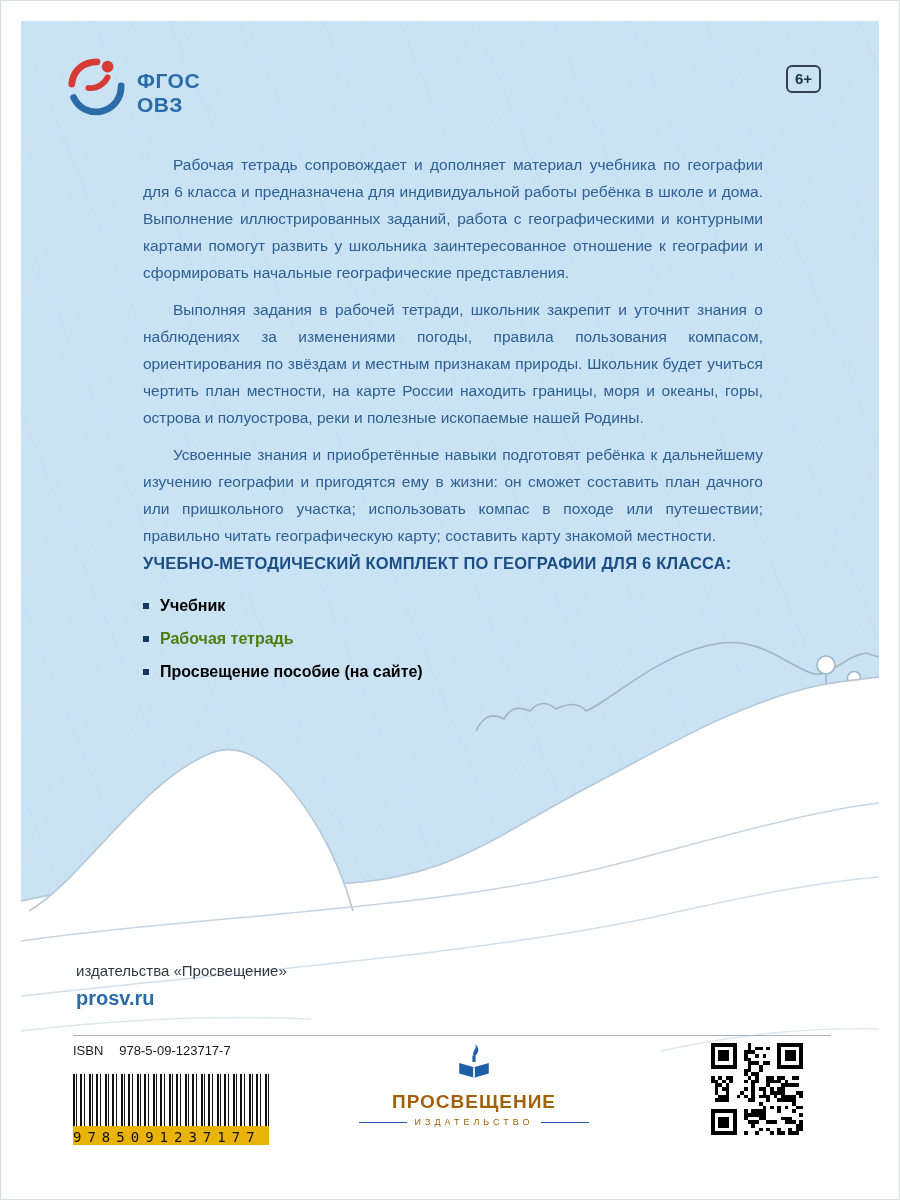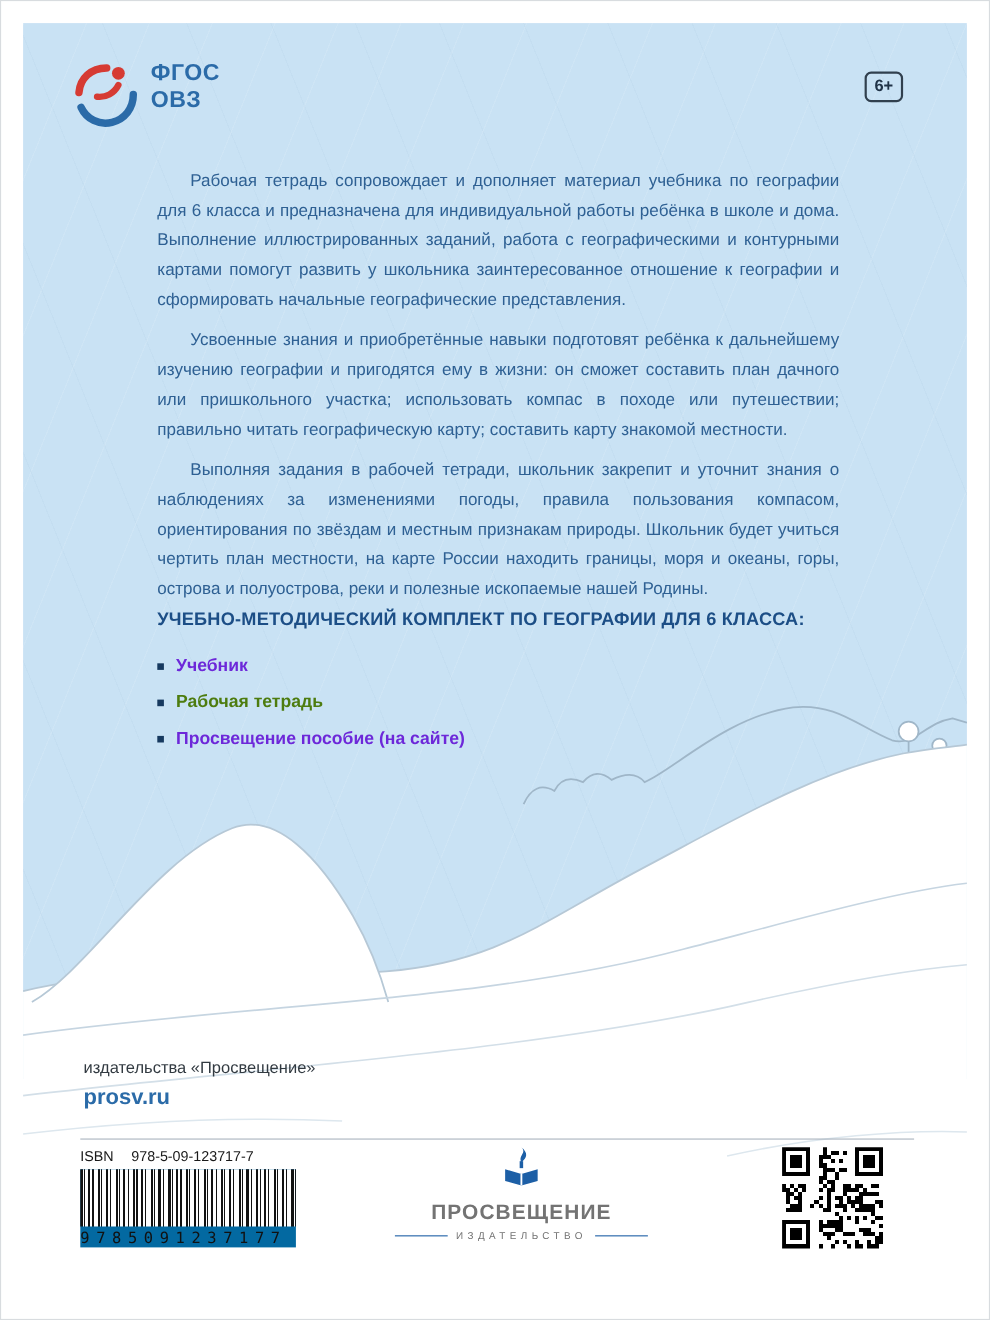--- a/index.html
+++ b/index.html
@@ -18,7 +18,7 @@
            repeating-linear-gradient(68deg, rgba(110,150,185,.05) 0 1px, rgba(255,255,255,0) 1px 71px); }
 
   
-  .fgos { position:absolute; left:44px; top:34px; display:flex; align-items:flex-start; gap:10px; }
+  .fgos { position:absolute; left:44px; top:34px; display:flex; align-items:flex-end; gap:10px; }
   .fgos svg { width:62px; height:62px; }
   .fgos-text { color:#2b6ba8; font-weight:bold; font-size:21px; line-height:1.15; letter-spacing:.5px; }
 

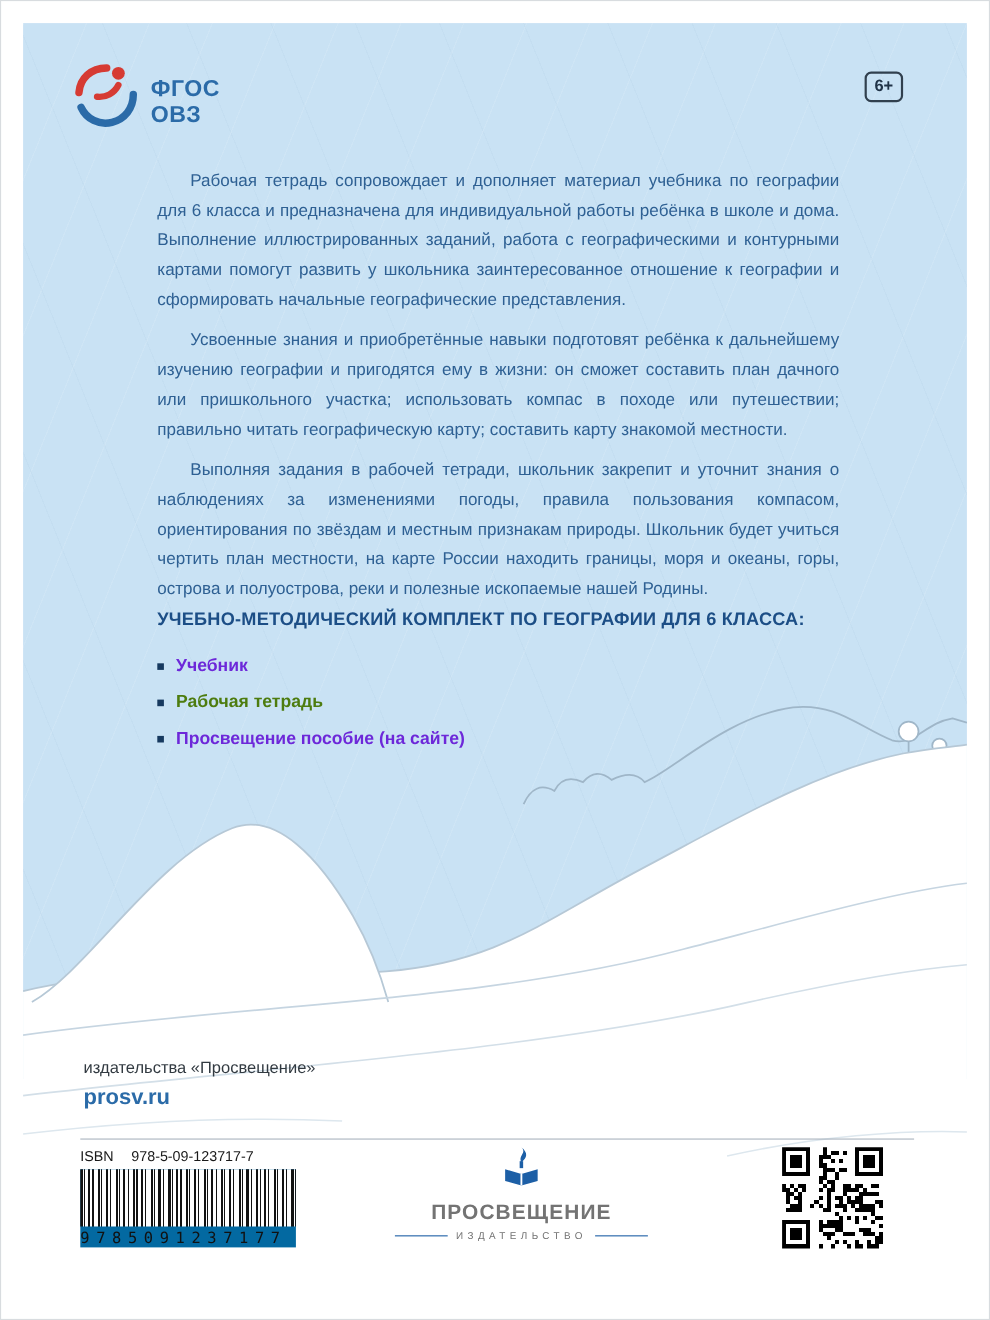--- a/index.html
+++ b/index.html
@@ -90,8 +90,8 @@
 
     <div class="blurb">
       <p>Рабочая тетрадь сопровождает и дополняет материал учебника по географии для 6 класса и предназначена для индивидуальной работы ребёнка в школе и дома. Выполнение иллюстрированных заданий, работа с географическими и контурными картами помогут развить у школьника заинтересованное отношение к географии и сформировать начальные географические представления.</p>
+      <p>Выполняя задания в рабочей тетради, школьник закрепит и уточнит знания о наблюдениях за изменениями погоды, правила пользования компасом, ориентирования по звёздам и местным признакам природы. Школьник будет учиться чертить план местности, на карте России находить границы, моря и океаны, горы, острова и полуострова, реки и полезные ископаемые нашей Родины.</p>
       <p>Усвоенные знания и приобретённые навыки подготовят ребёнка к дальнейшему изучению географии и пригодятся ему в жизни: он сможет составить план дачного или пришкольного участка; использовать компас в походе или путешествии; правильно читать географическую карту; составить карту знакомой местности.</p>
-      <p>Выполняя задания в рабочей тетради, школьник закрепит и уточнит знания о наблюдениях за изменениями погоды, правила пользования компасом, ориентирования по звёздам и местным признакам природы. Школьник будет учиться чертить план местности, на карте России находить границы, моря и океаны, горы, острова и полуострова, реки и полезные ископаемые нашей Родины.</p>
     </div>
 
     <div class="kit">

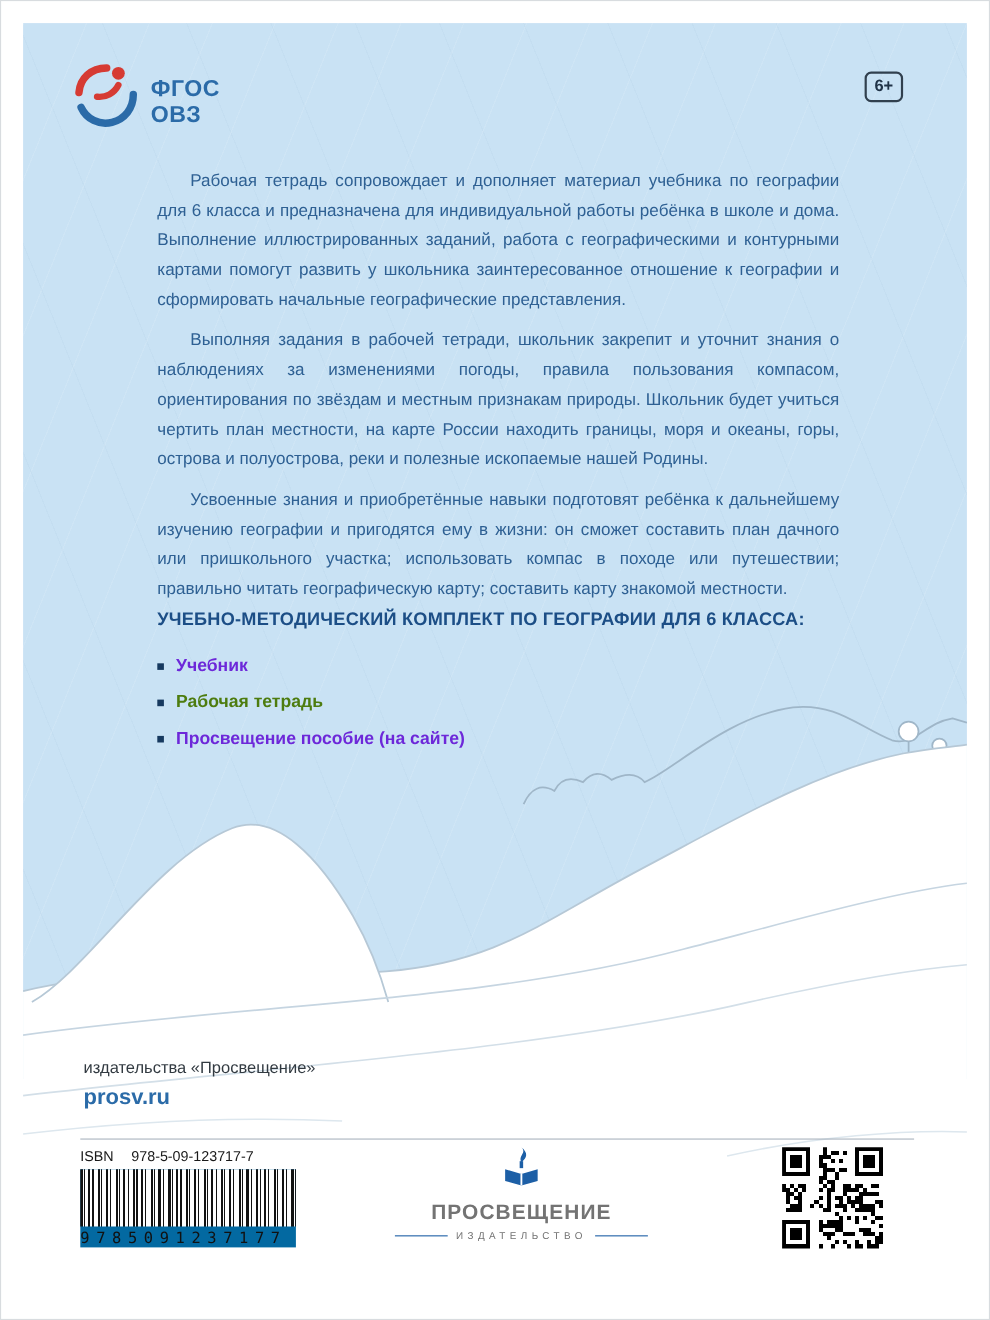--- a/index.html
+++ b/index.html
@@ -34,7 +34,7 @@
   .kit h2 { color:#1c4e86; font-size:16.5px; font-weight:bold; letter-spacing:.2px; }
   .kit ul { list-style:none; margin-top:24px; }
   .kit li { display:flex; align-items:center; gap:11px; margin-bottom:15px;
-            font-size:16px; font-weight:bold; color:#6d28d9; }
+            font-size:16px; font-weight:bold; color:#000000; }
   .kit li .sq { width:6px; height:6px; background:#16395f; flex:0 0 auto; }
   .kit li.accent { color:#4d7c0f; }
 

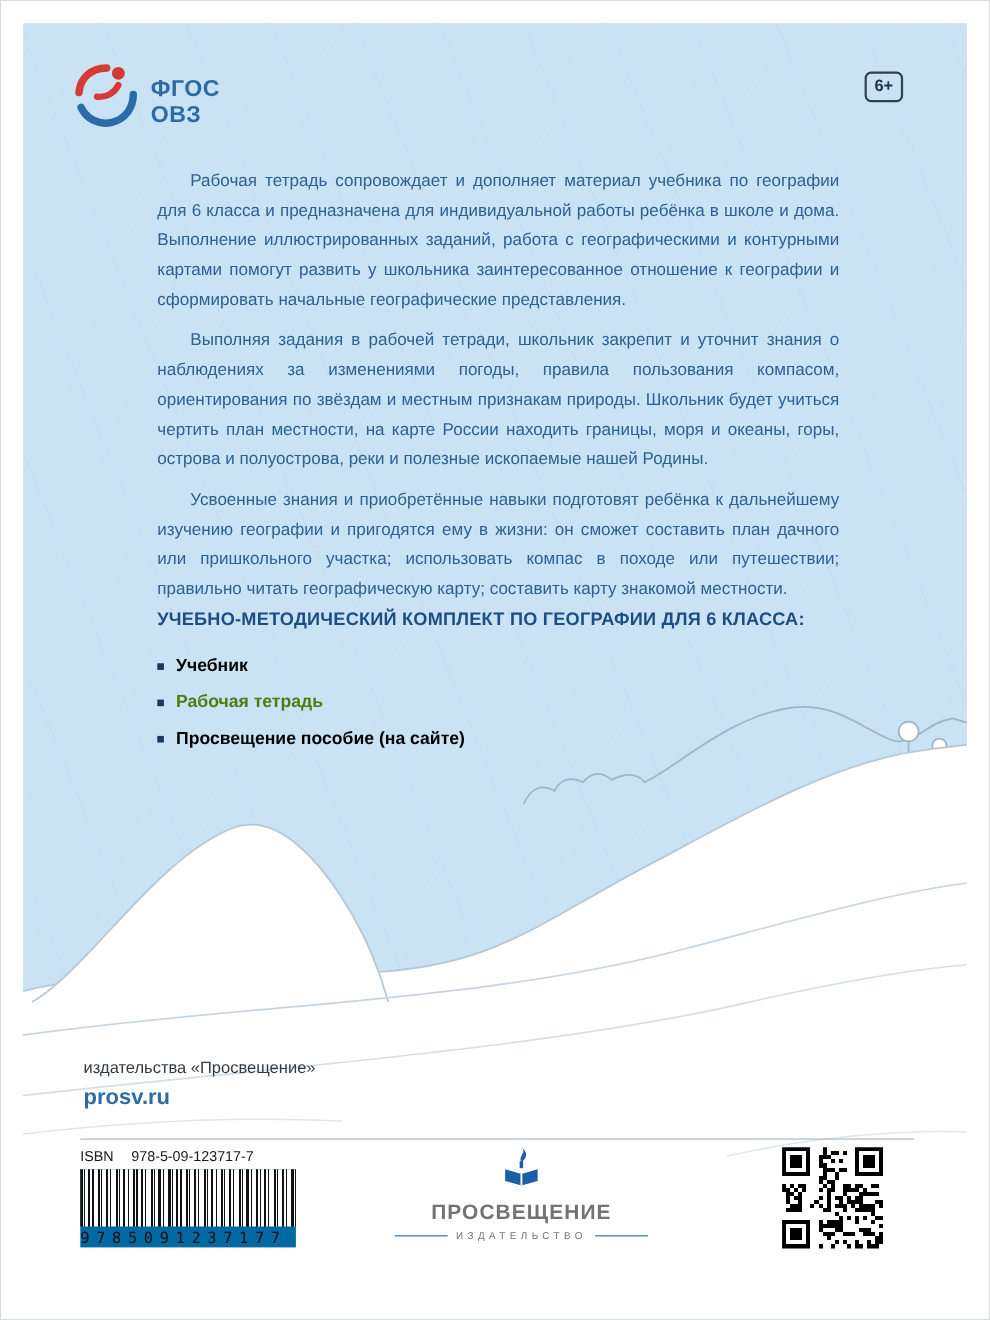--- a/index.html
+++ b/index.html
@@ -48,7 +48,7 @@
   .footer-rule { position:absolute; left:52px; top:1014px; width:758px; height:1px; background:#a9b4be; }
 
   .isbn-block { position:absolute; left:52px; top:1022px; width:200px; }
-  .isbn-row { display:flex; gap:16px; font-size:13px; color:#1a1a1a; margin-bottom:5px; }
+  .isbn-row { display:flex; gap:16px; font-size:13px; color:#1a1a1a; margin-bottom:16px; }
   .barcode { width:196px; background:#0369a1; }
   .bars { height:52px; background-image:repeating-linear-gradient(90deg,
             #121212 0 2px, #ffffff 2px 3px, #121212 3px 4px, #ffffff 4px 7px,

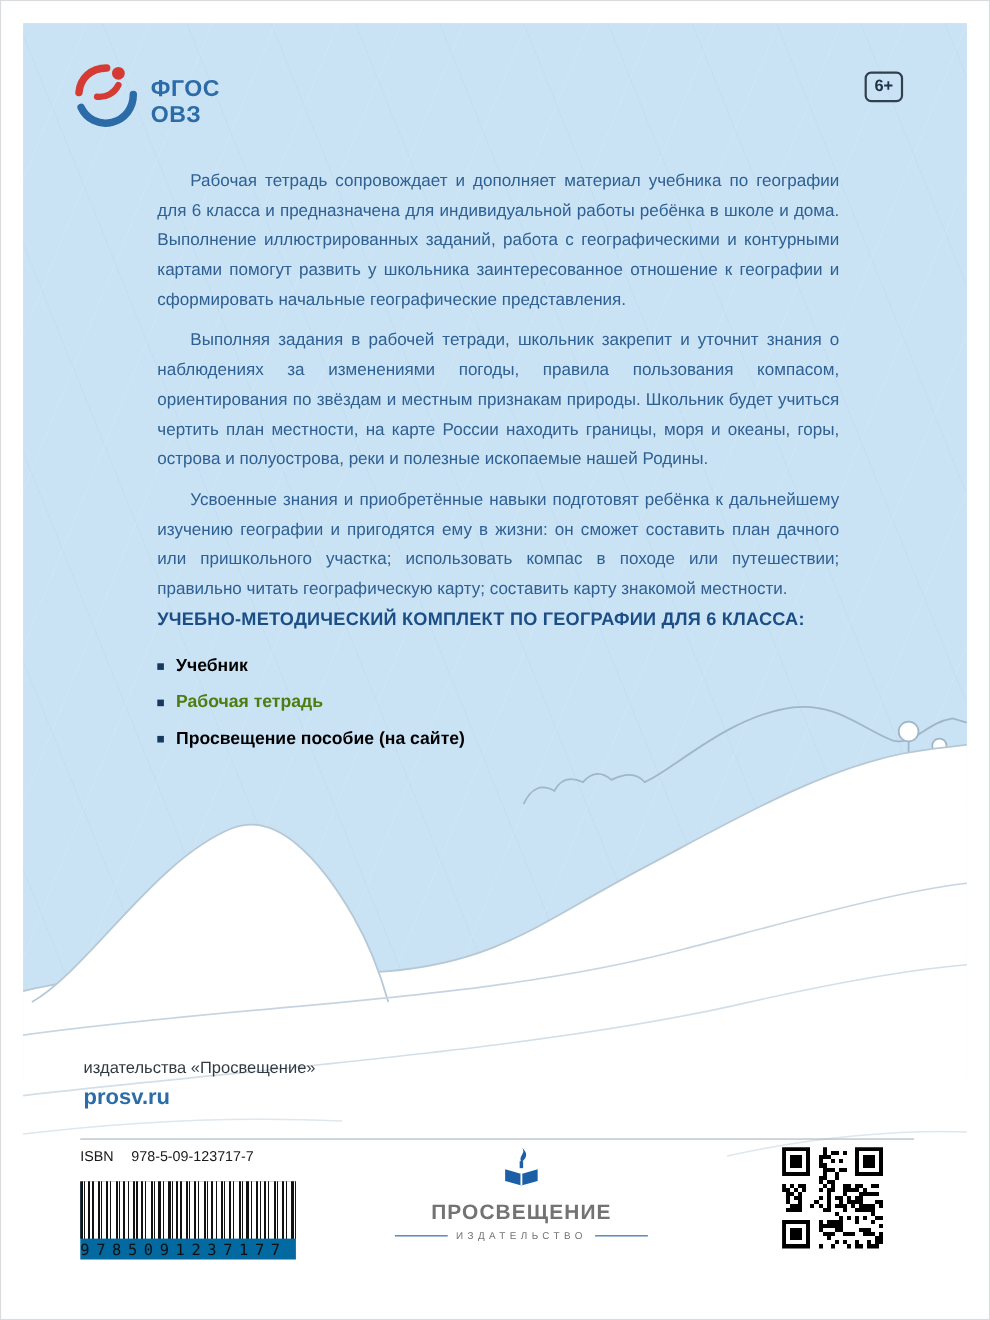--- a/index.html
+++ b/index.html
@@ -56,7 +56,7 @@
   .digits { font-family:"DejaVu Sans Mono", monospace; font-size:14px; color:#111;
             letter-spacing:6px; margin-top:3px; white-space:nowrap; }
 
-  .publisher { position:absolute; left:338px; top:1020px; width:230px; text-align:center; color:#737373; }
+  .publisher { position:absolute; left:338px; top:1020px; width:230px; text-align:center; color:#a16207; }
   .publisher svg { width:38px; height:44px; display:inline-block; }
   .pub-name { font-size:19px; font-weight:bold; letter-spacing:1px; margin-top:2px; }
   .pub-sub { display:flex; align-items:center; gap:8px; margin-top:4px; }

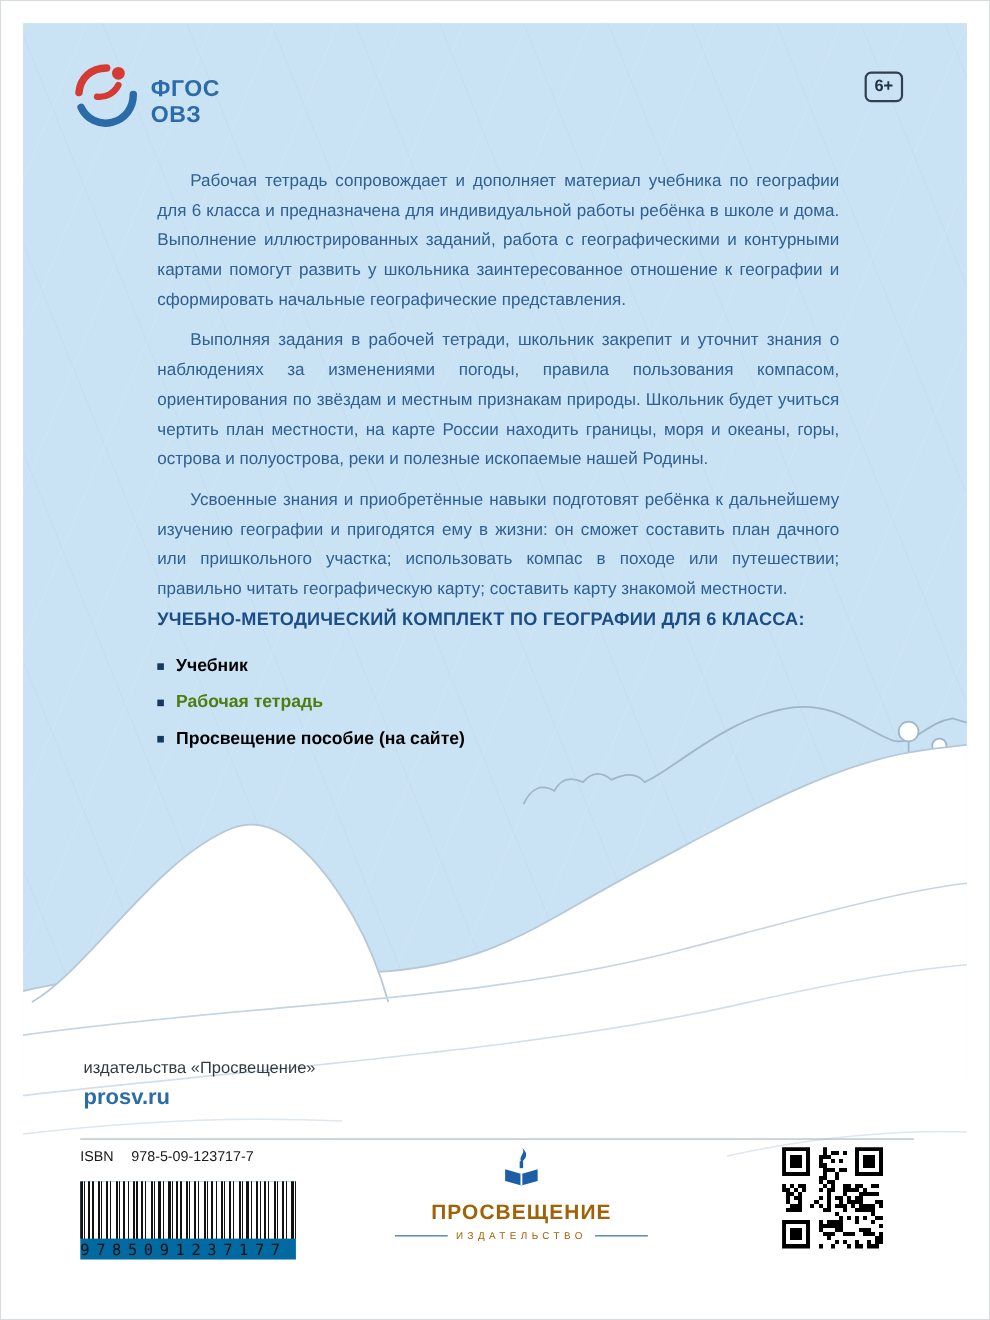--- a/index.html
+++ b/index.html
@@ -49,7 +49,7 @@
 
   .isbn-block { position:absolute; left:52px; top:1022px; width:200px; }
   .isbn-row { display:flex; gap:16px; font-size:13px; color:#1a1a1a; margin-bottom:16px; }
-  .barcode { width:196px; background:#0369a1; }
+  .barcode { width:196px; background:#eab308; }
   .bars { height:52px; background-image:repeating-linear-gradient(90deg,
             #121212 0 2px, #ffffff 2px 3px, #121212 3px 4px, #ffffff 4px 7px,
             #121212 7px 9px, #ffffff 9px 11px, #121212 11px 12px, #ffffff 12px 16px); }

